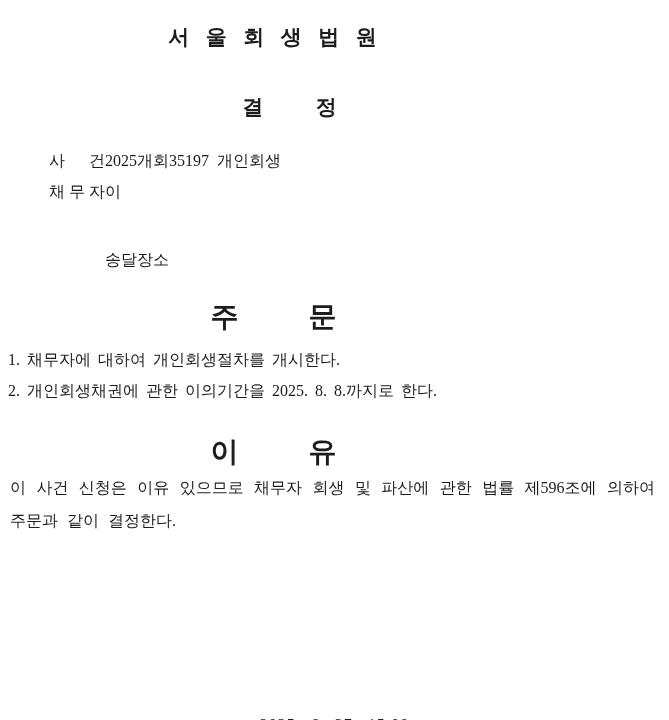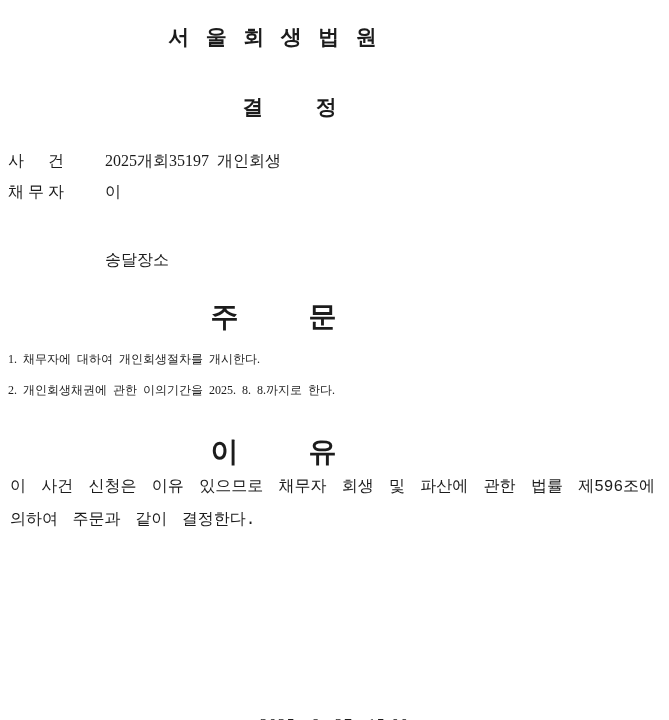--- a/index.html
+++ b/index.html
@@ -50,6 +50,7 @@
     width: 97px;
     white-space: pre;
     flex: 0 0 97px;
+    text-align: right;
   }
   .meta-value { white-space: pre; }
   .addr-block {

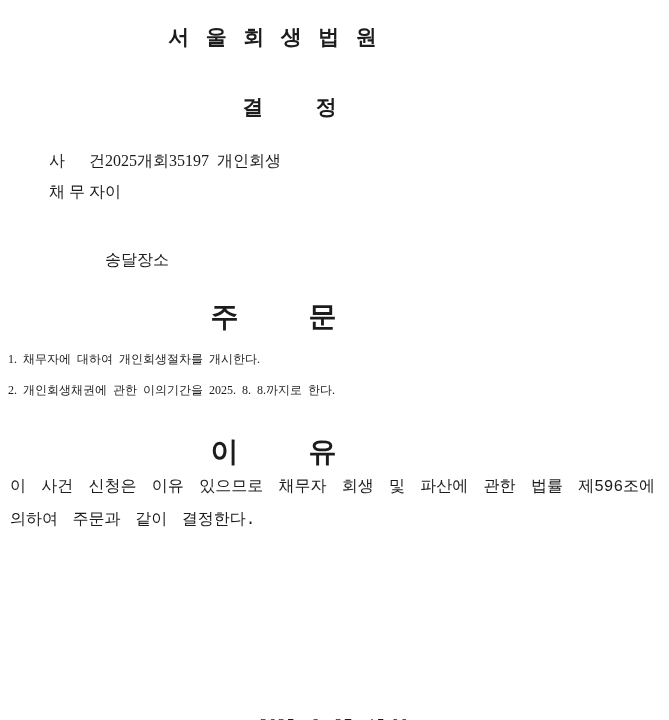--- a/index.html
+++ b/index.html
@@ -80,7 +80,7 @@
     margin-top: 14px;
     padding-left: 8px;
     padding-right: 12px;
-    font-size: 12px;
+    font-size: 16px;
   }
   .order-item {
     line-height: 31px;

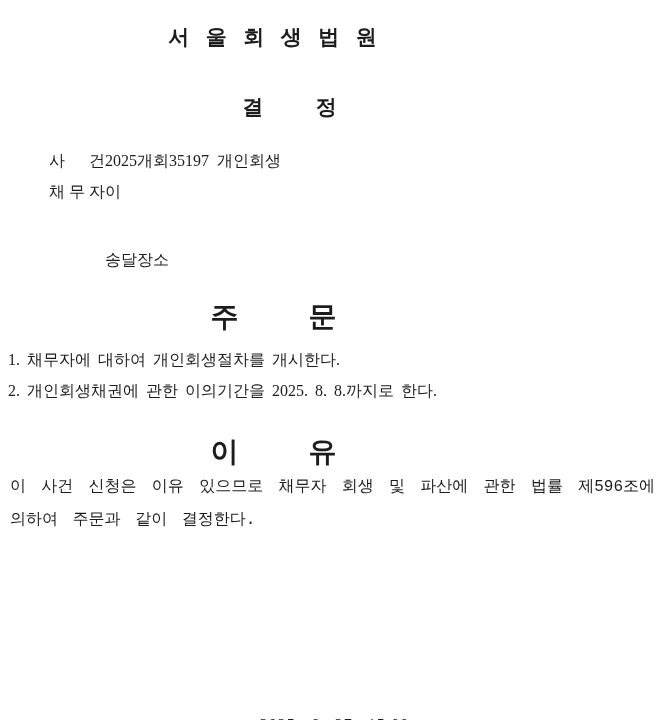--- a/index.html
+++ b/index.html
@@ -98,7 +98,6 @@
     line-height: 33px;
     text-align: justify;
     word-spacing: 5px;
-    font-family: Liberation Mono, monospace;
   }
   .date-line {
     position: absolute;

